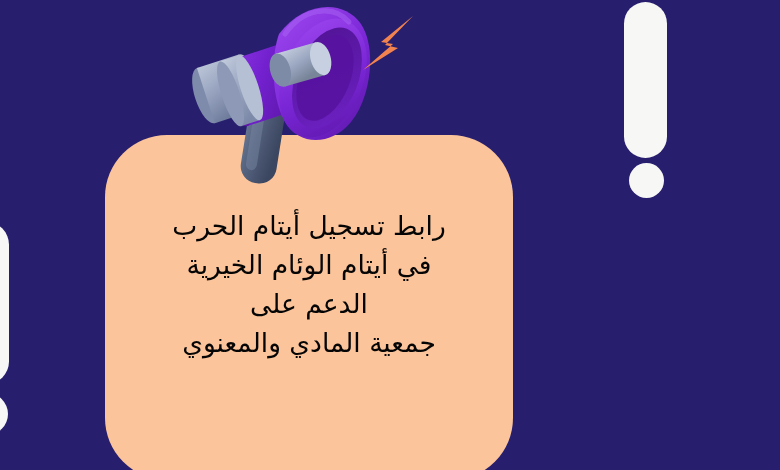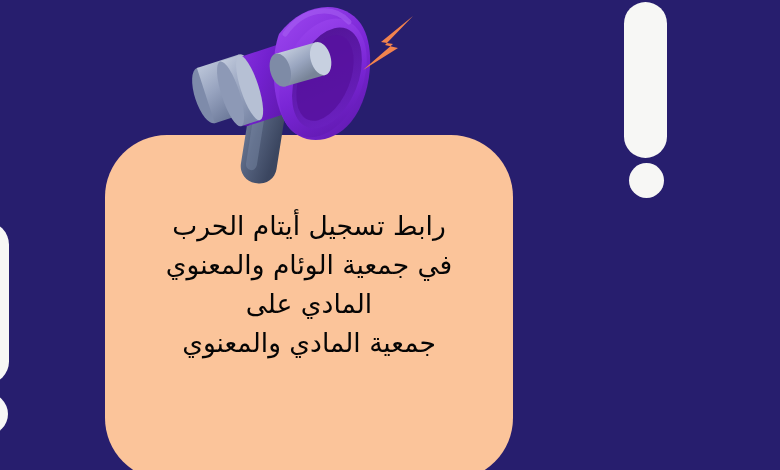--- a/index.html
+++ b/index.html
@@ -213,7 +213,7 @@
 
   <div id="message-block">
     <span class="msg-line">رابط تسجيل أيتام الحرب</span>
-    <span class="msg-line">في جمعية الوئام والمعنوي</span>
+    <span class="msg-line">في أيتام الوئام الخيرية</span>
     <span class="msg-line">المادي على</span>
     <span class="msg-line">جمعية المادي والمعنوي</span>
   </div>

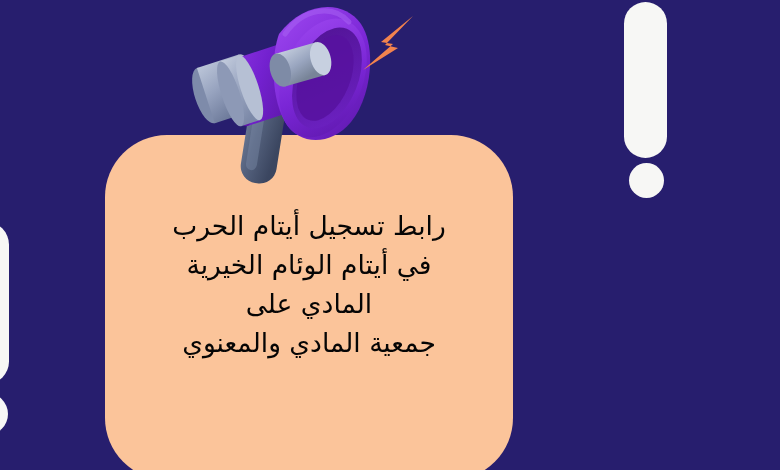--- a/index.html
+++ b/index.html
@@ -214,7 +214,7 @@
   <div id="message-block">
     <span class="msg-line">رابط تسجيل أيتام الحرب</span>
     <span class="msg-line">في أيتام الوئام الخيرية</span>
-    <span class="msg-line">المادي على</span>
+    <span class="msg-line">الدعم على</span>
     <span class="msg-line">جمعية المادي والمعنوي</span>
   </div>
 

